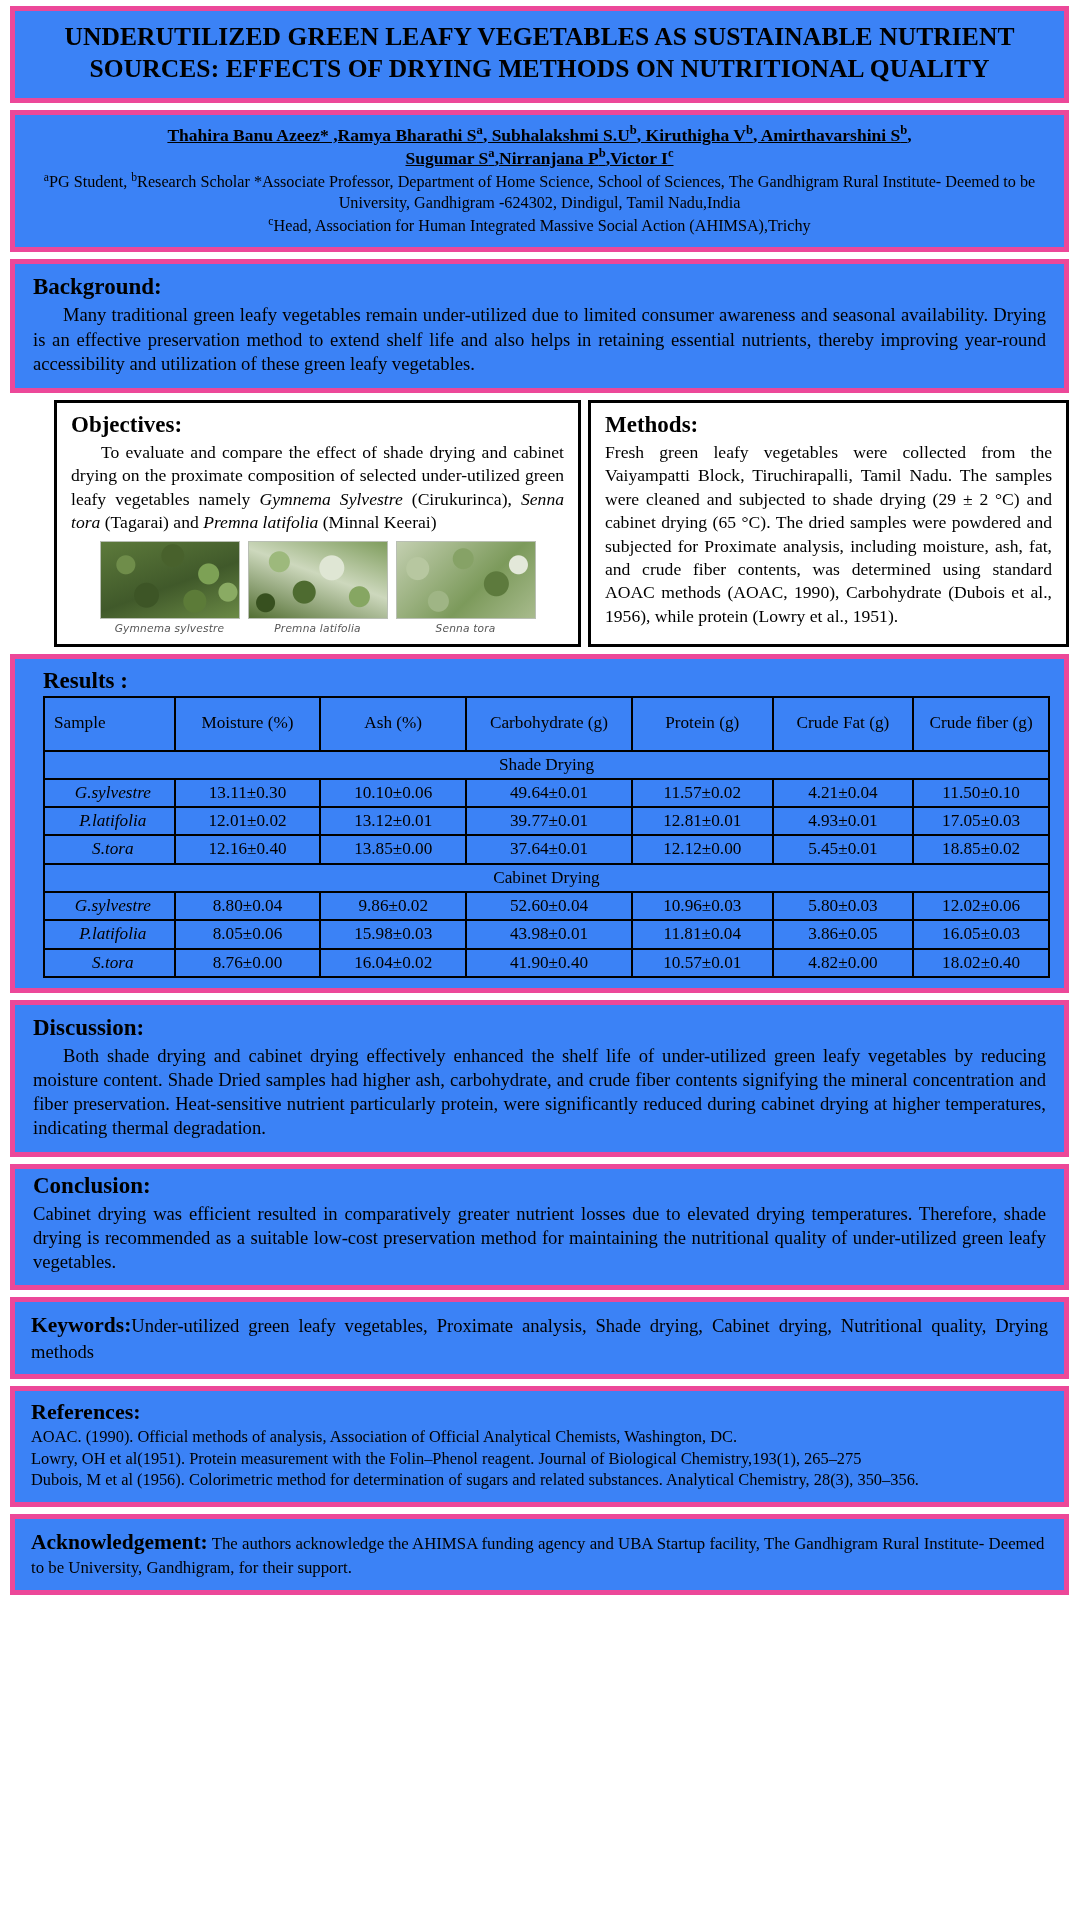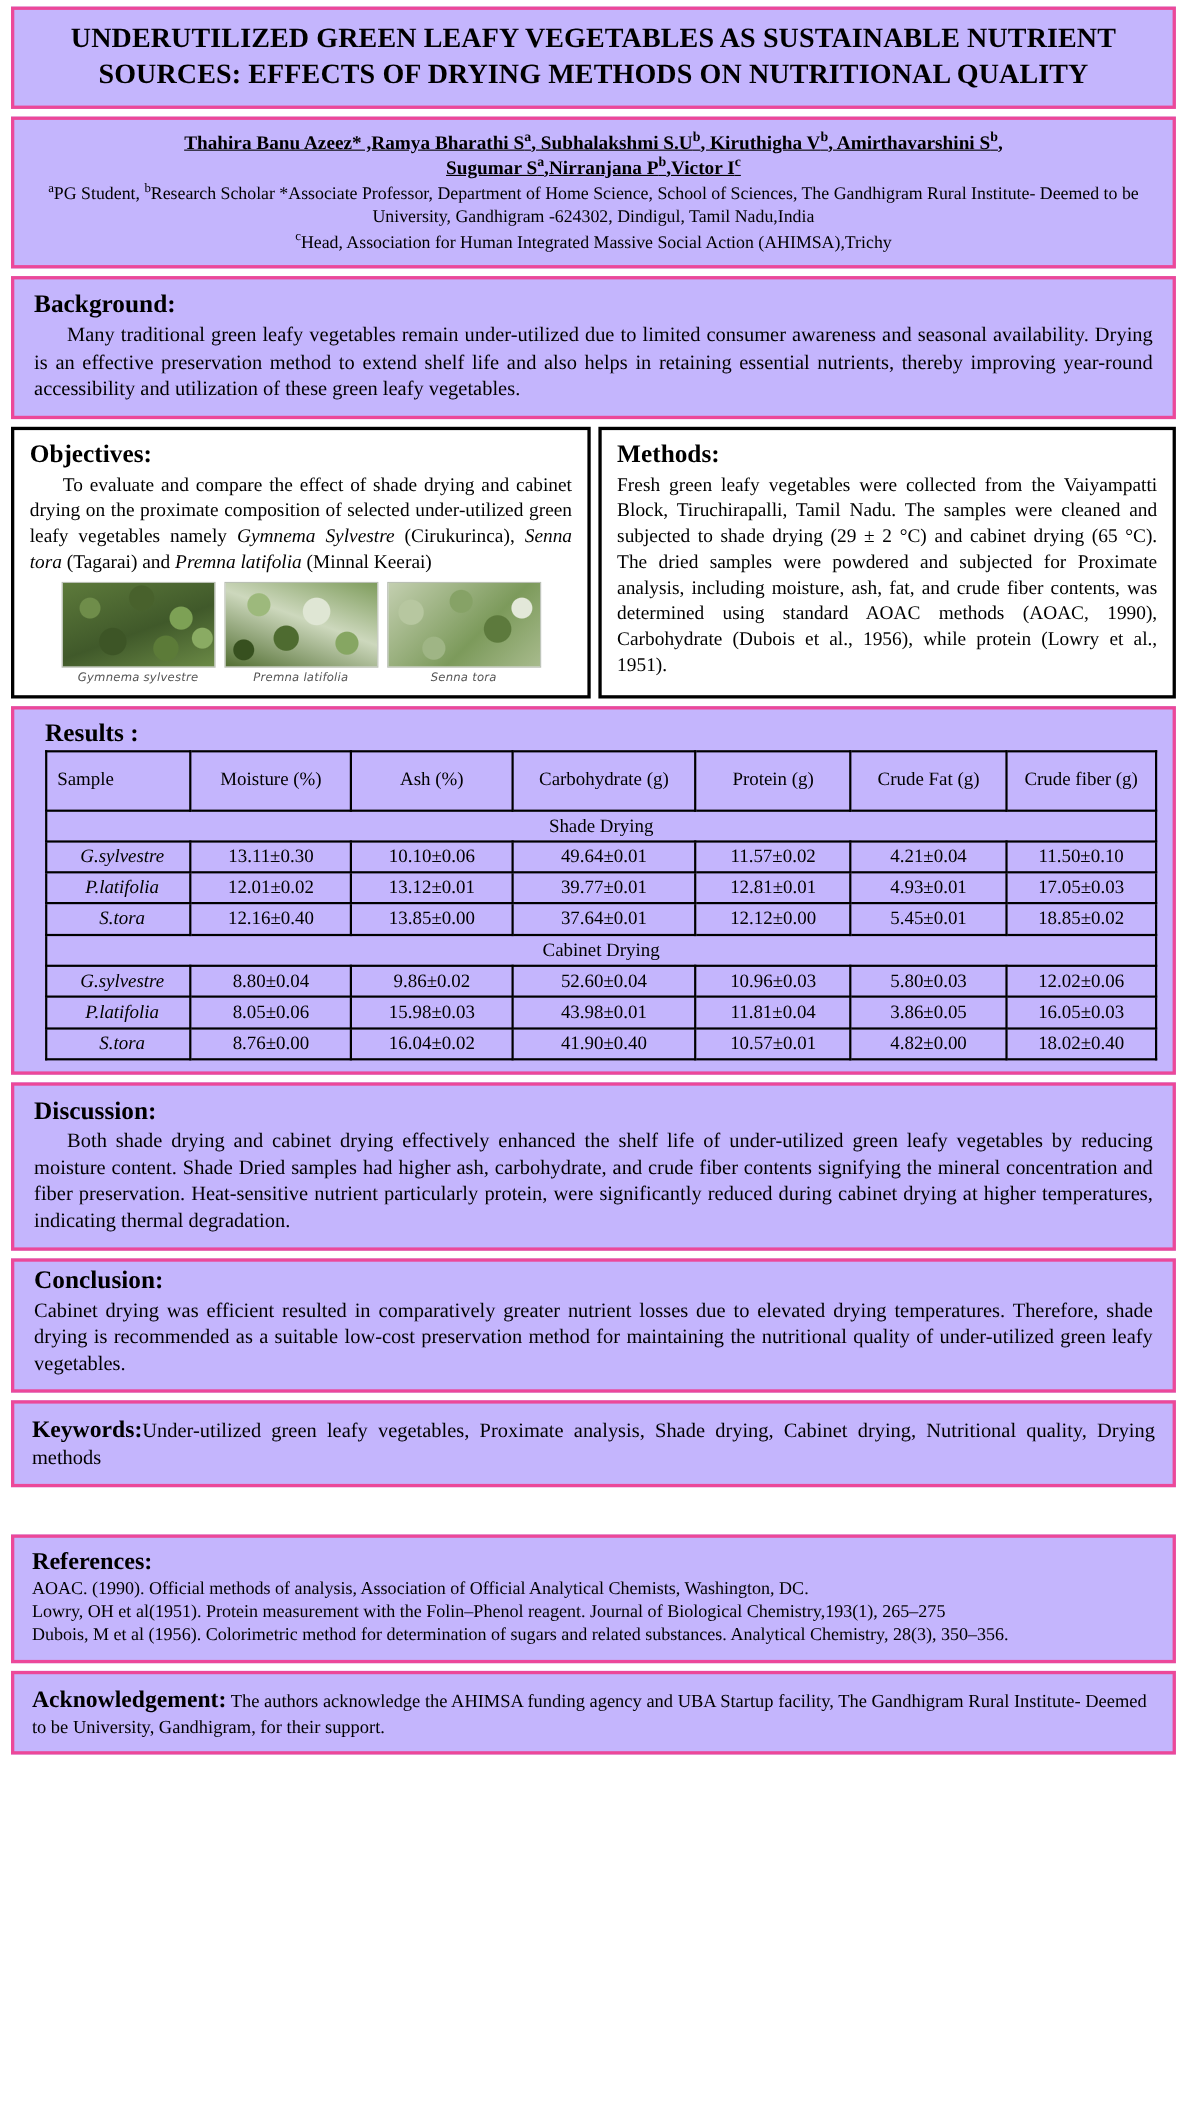--- a/index.html
+++ b/index.html
@@ -15,8 +15,8 @@
   .poster { width: 1059px; display: flex; flex-direction: column; gap: 7px; }
 
   .box {
-    border: 3px solid #ec4899;
-    background: #c4b5fd;
+    border: 5px solid #ec4899;
+    background: #3b82f6;
   }
 
   

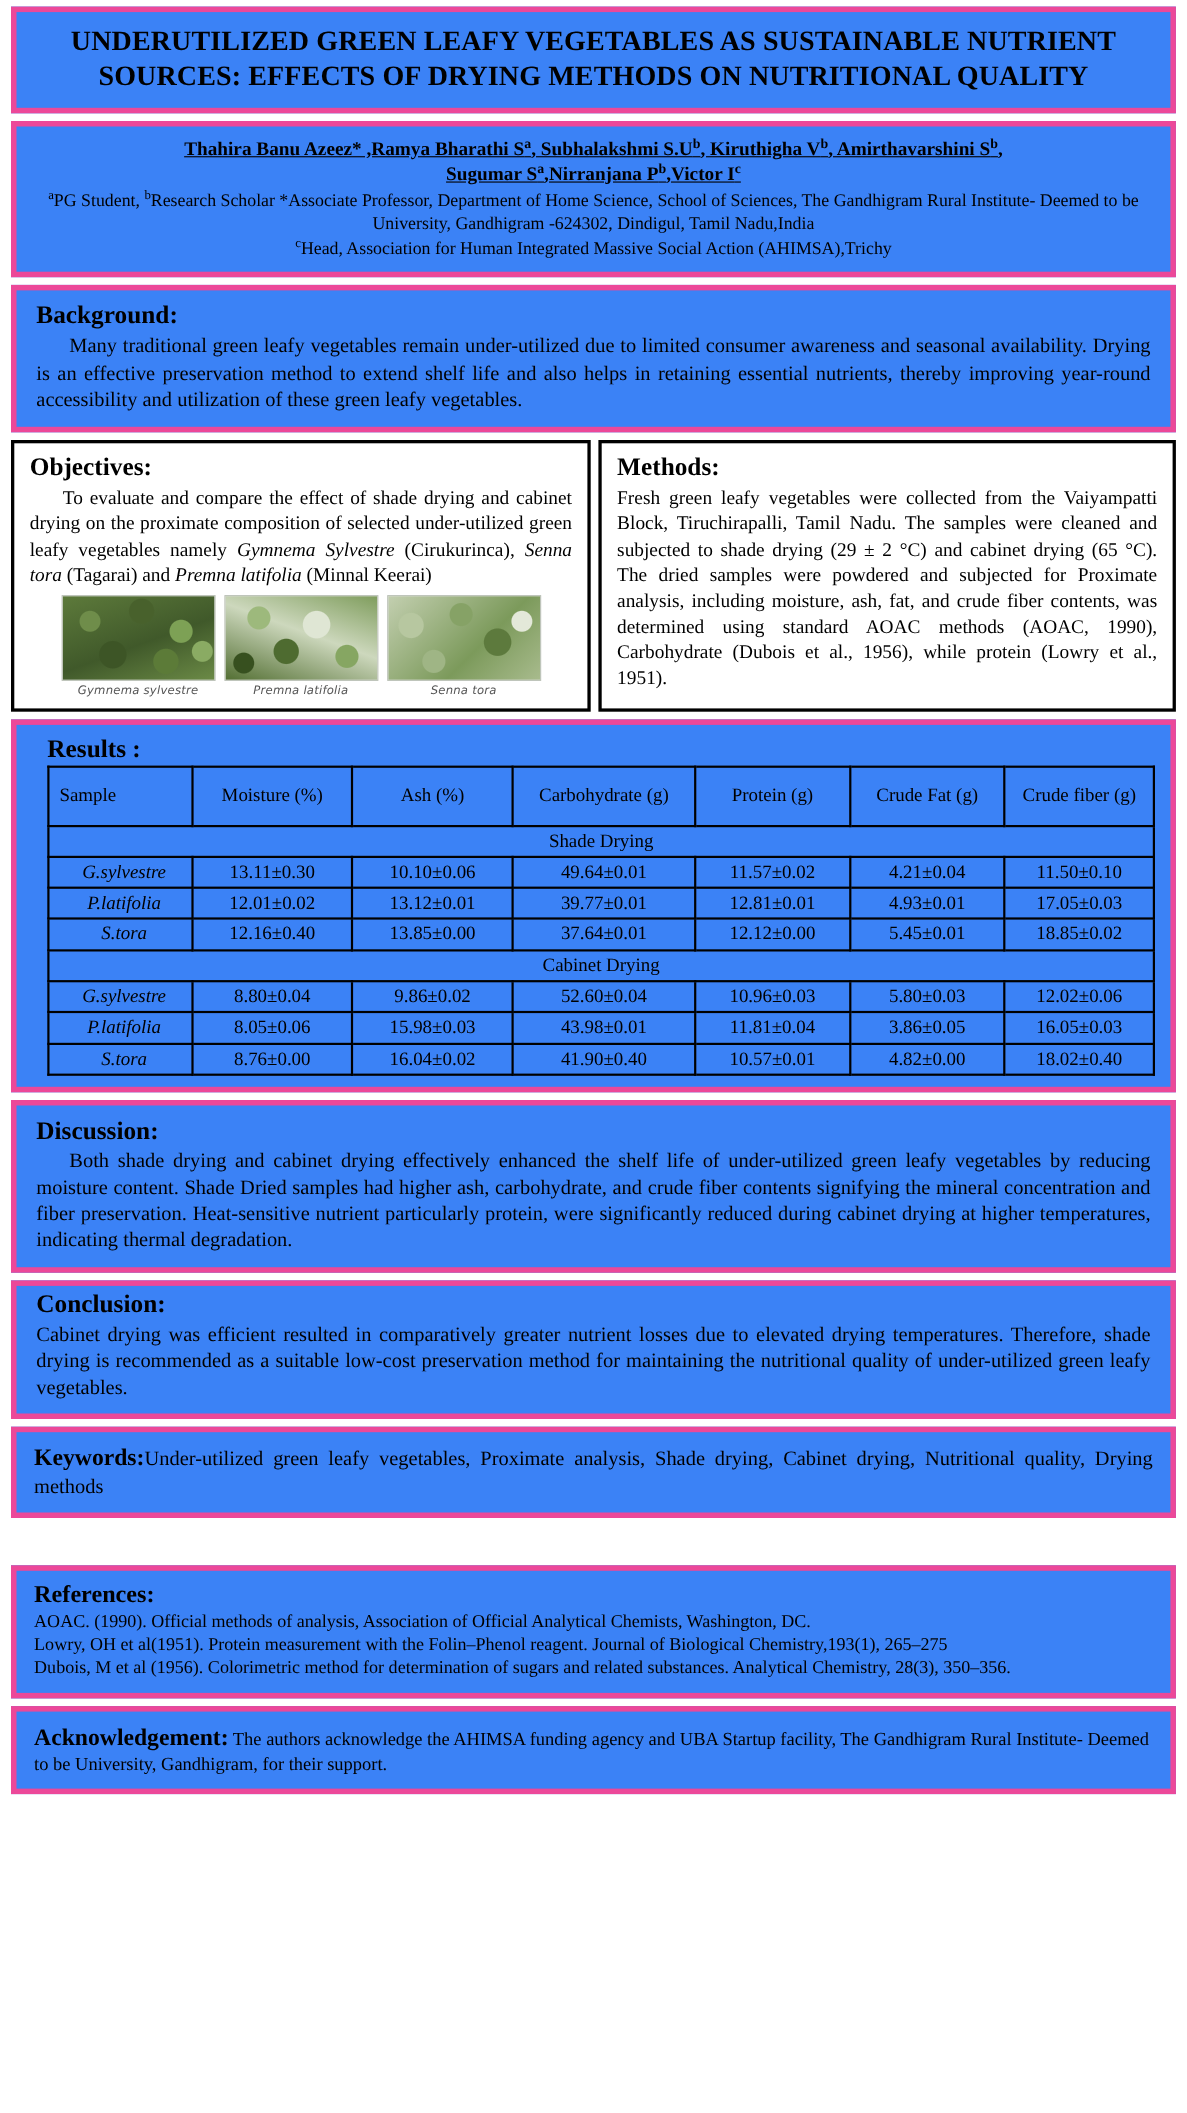--- a/index.html
+++ b/index.html
@@ -62,7 +62,7 @@
   .background-box { padding: 10px 18px 12px 18px; }
 
   
-  .two-col { display: flex; gap: 7px; }
+  .two-col { display: flex; gap: 7px; margin-left: 44px; }
   .col-left { width: 527px; }
   .col-right { flex: 1; }
   .col-box { border: 3px solid #000; padding: 9px 14px 8px 14px; }

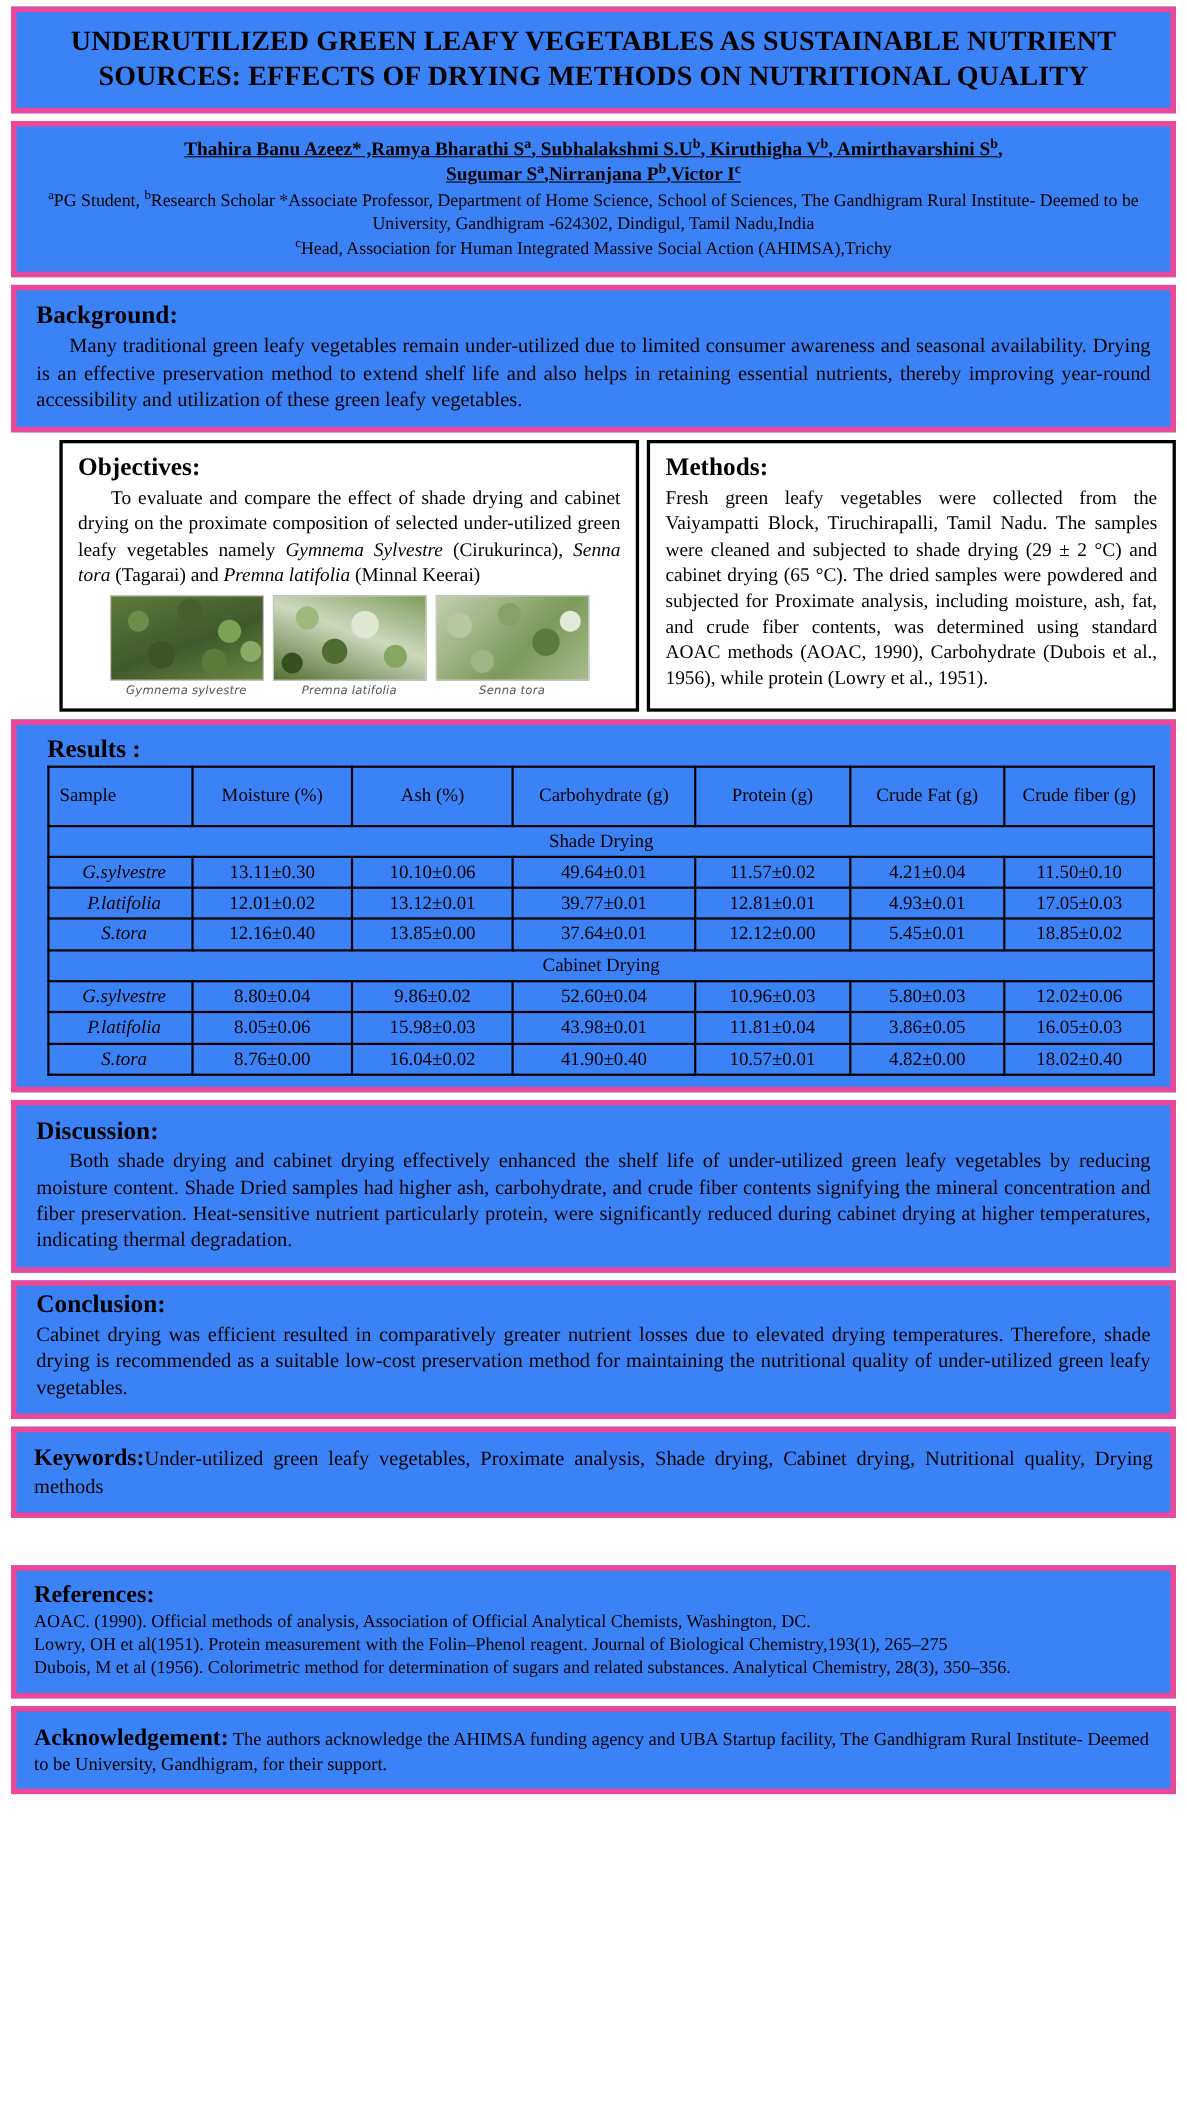--- a/index.html
+++ b/index.html
@@ -161,7 +161,7 @@
   .kw-label { font-weight: bold; font-size: 21.5px; }
 
   
-  .ref-box { padding: 8px 16px 12px 16px; margin-top: 36px; }
+  .ref-box { padding: 8px 16px 12px 16px; }
   .ref-head { font-weight: bold; font-size: 22px; margin-bottom: 1px; }
   .ref-item { font-size: 16.4px; line-height: 1.3; text-align: left; }
 

